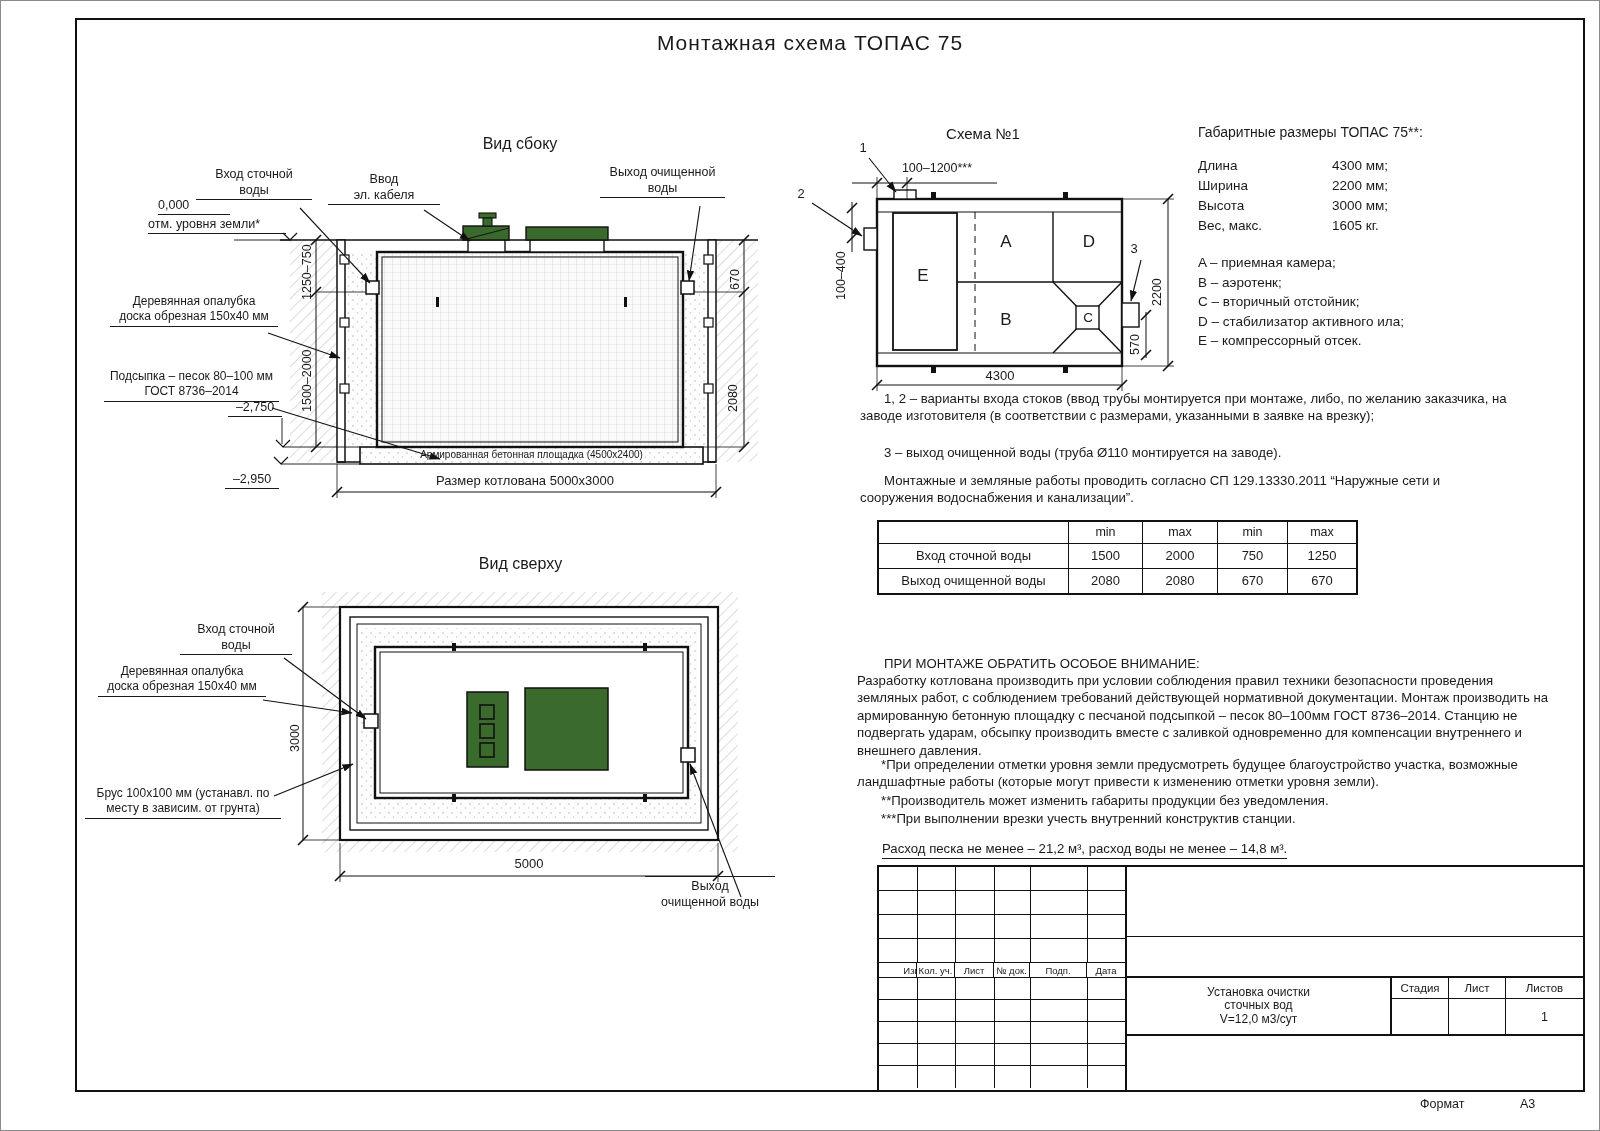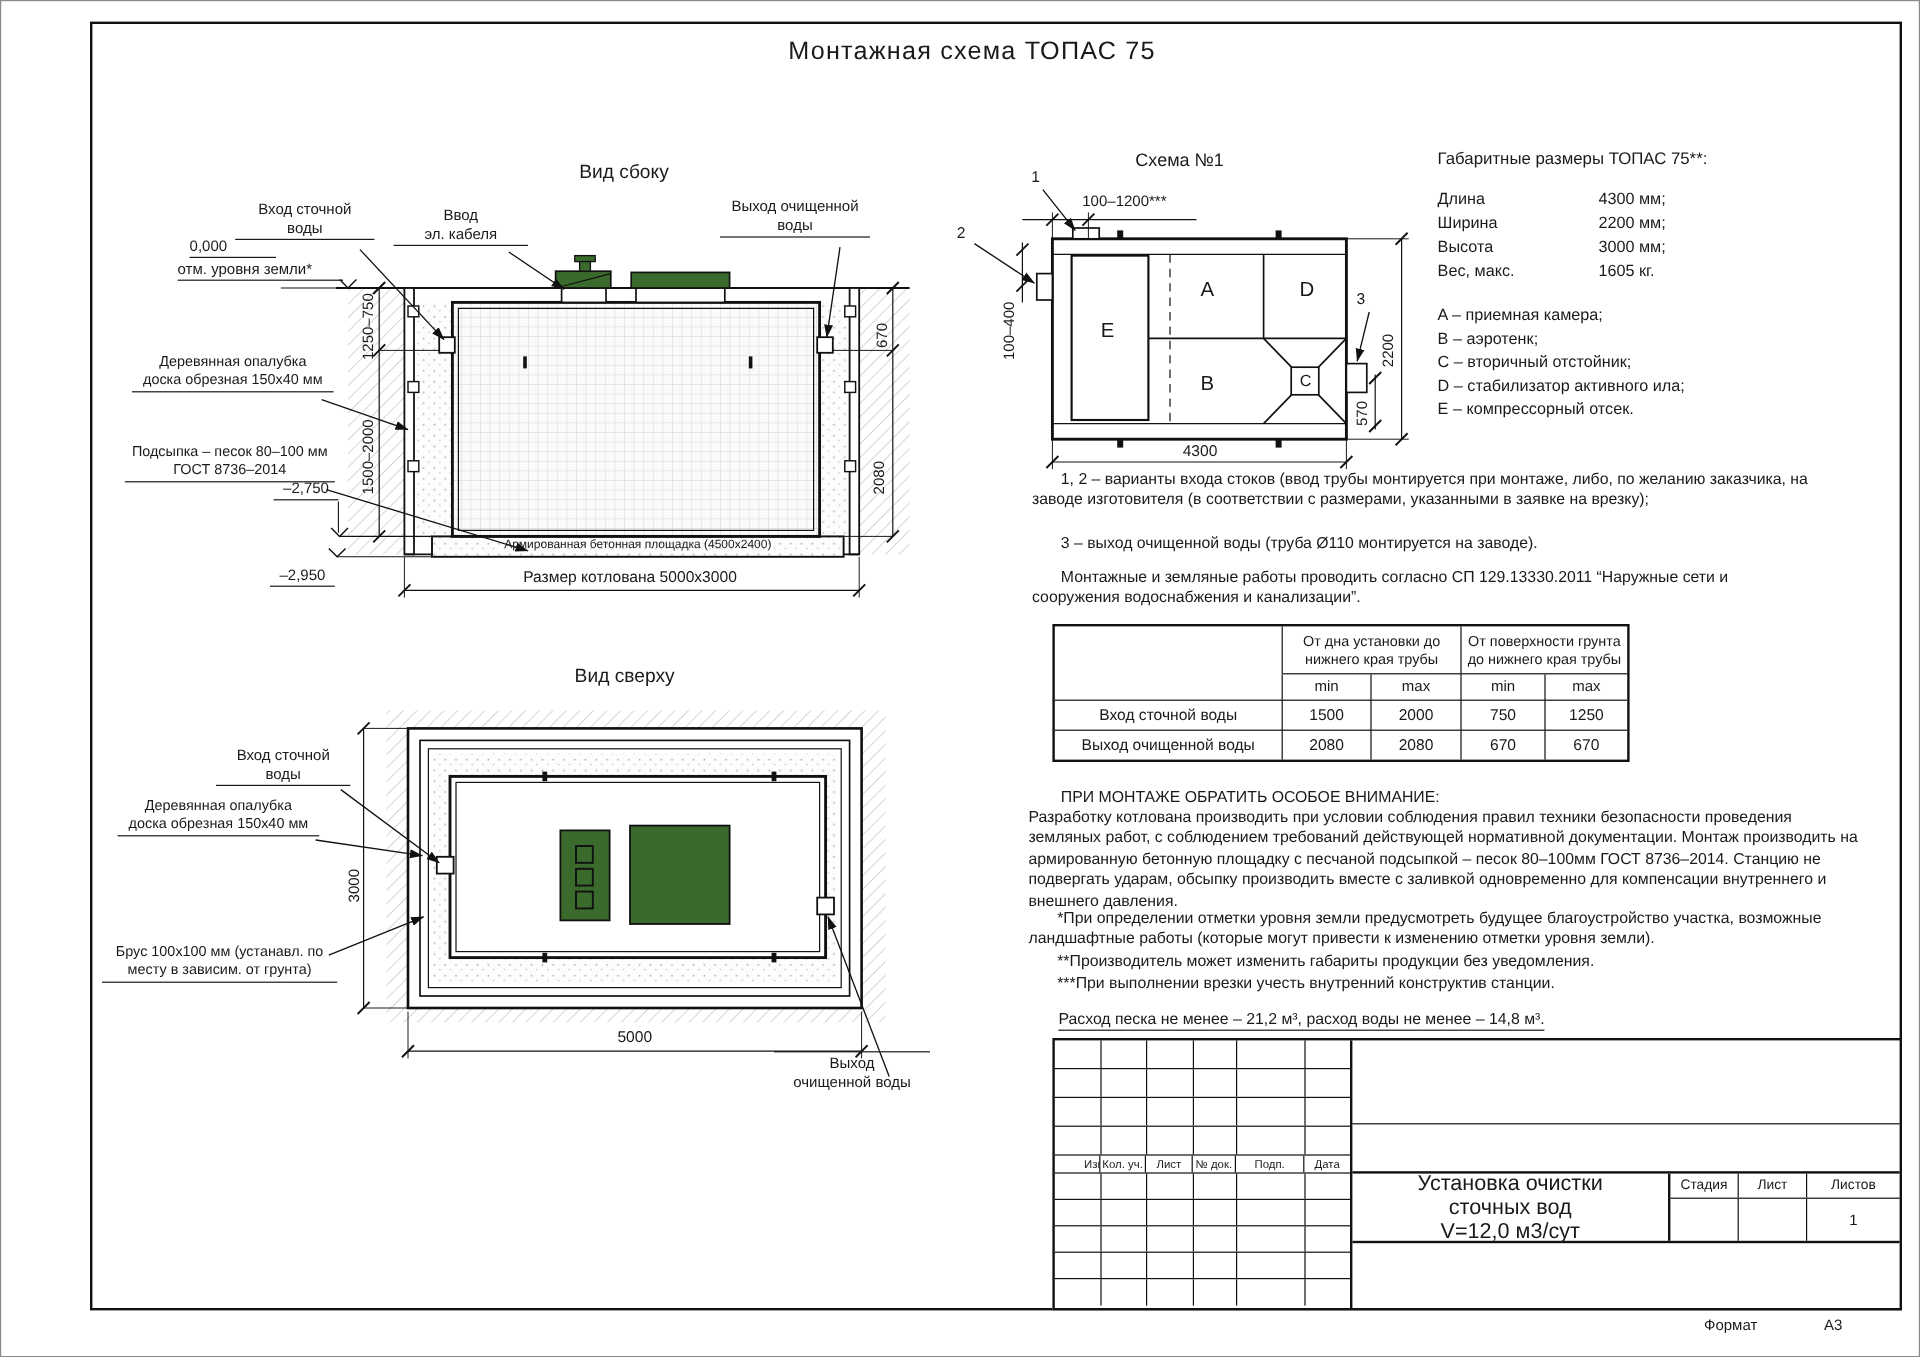--- a/index.html
+++ b/index.html
@@ -334,13 +334,6 @@
 <div class="para ul" style="left:882px;top:840px;display:inline-block;">Расход песка не менее – 21,2 м³, расход воды не менее – 14,8 м³.</div>
 
 <div class="xtab">
-  <div class="xrow" style="height:40px;">
-    <div class="xc nb" style="width:190px;"></div>
-    <div class="xc xg" style="width:149px;">От дна установки до
-нижнего края трубы</div>
-    <div class="xc xg" style="flex:1;">От поверхности грунта
-до нижнего края трубы</div>
-  </div>
   <div class="xrow" style="height:22px;">
     <div class="xc" style="width:190px;"></div>
     <div class="xc" style="width:74px;">min</div>

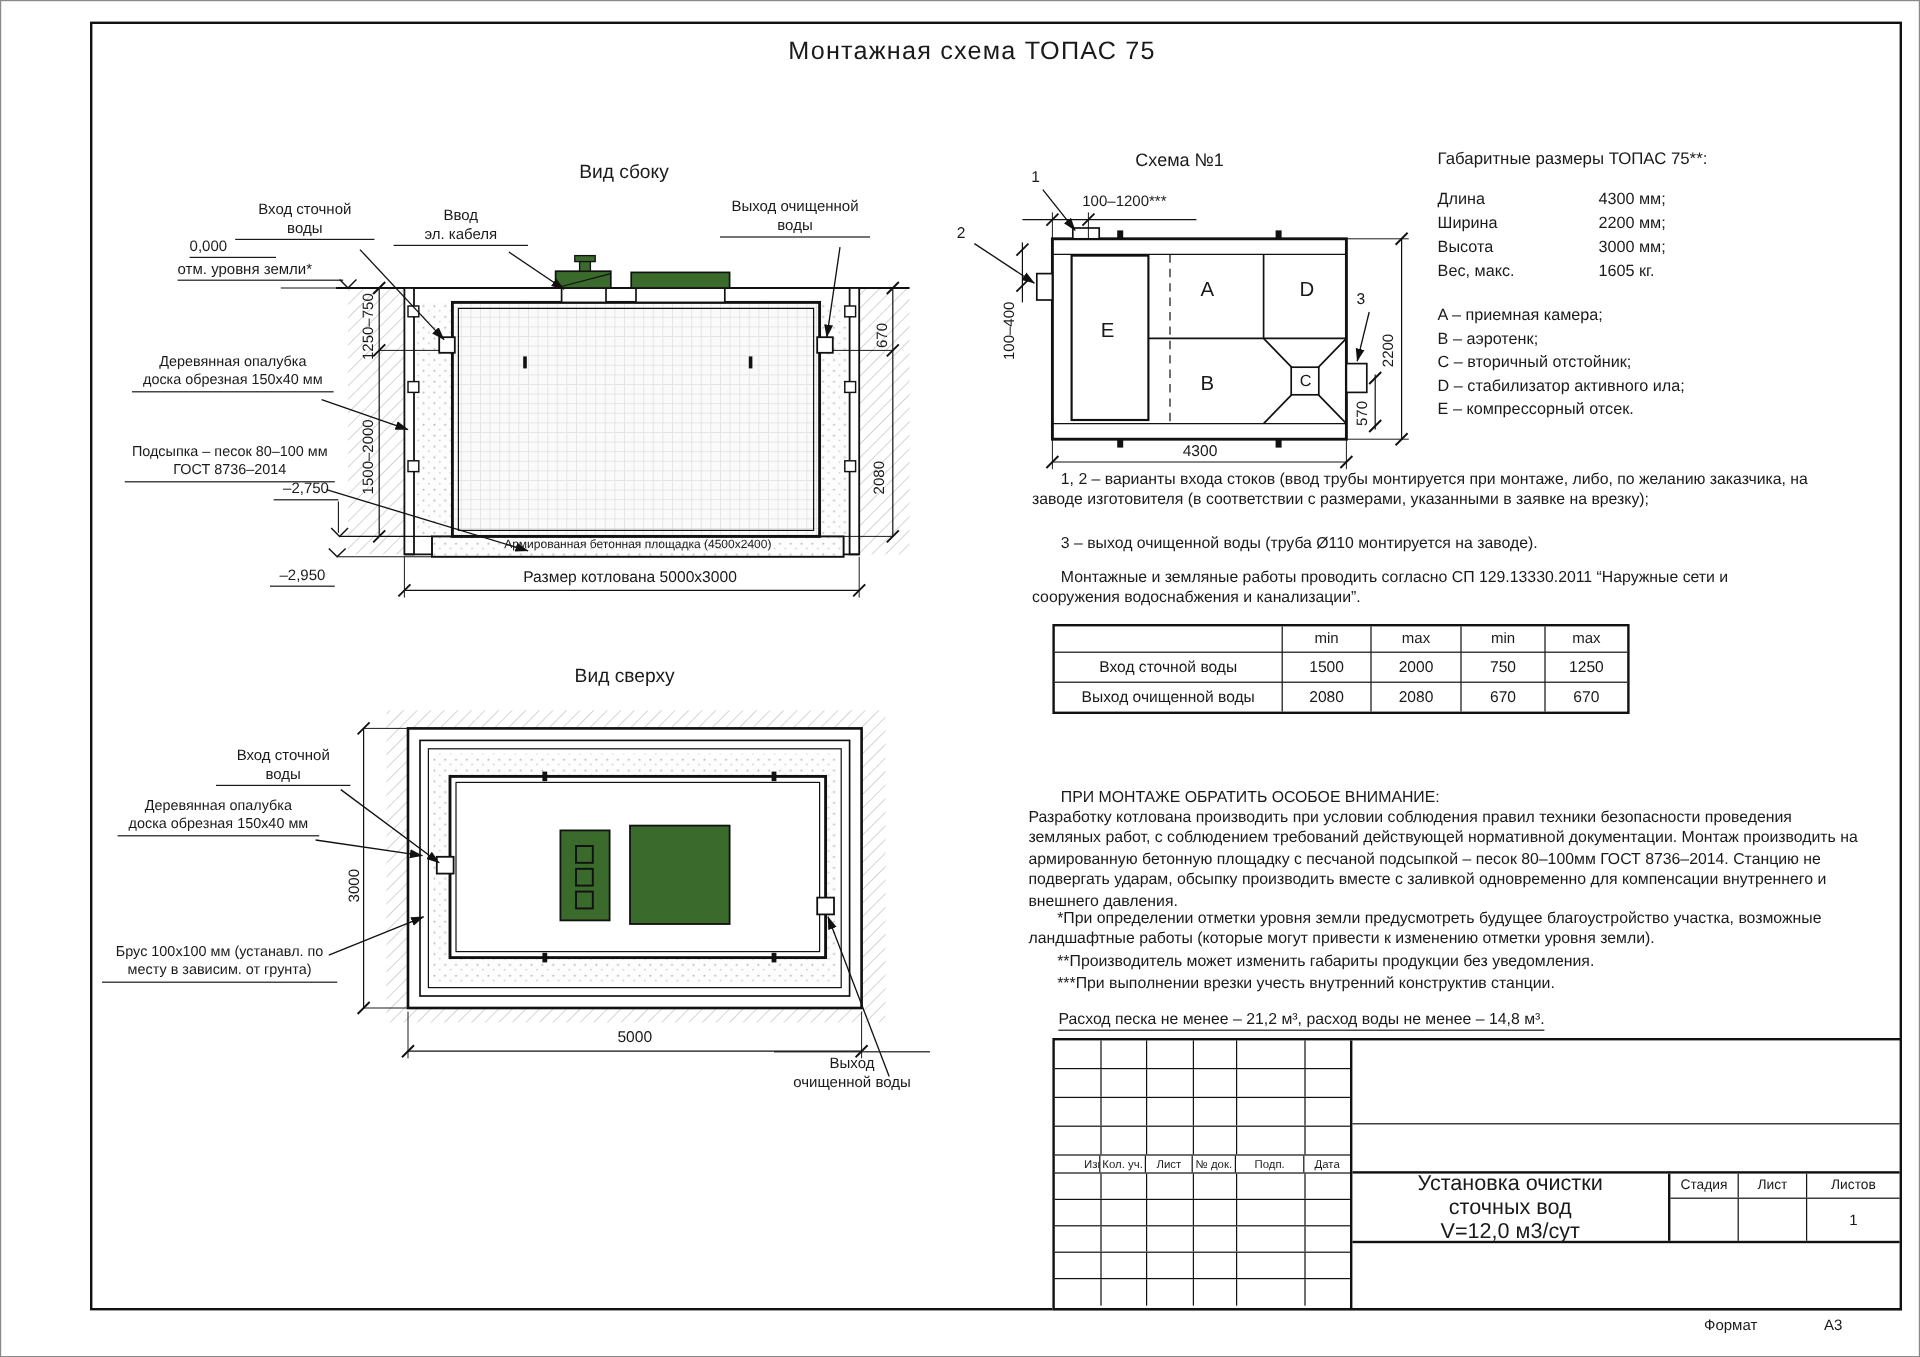--- a/index.html
+++ b/index.html
@@ -48,7 +48,7 @@
   .rtB{height:41px;border-bottom:2px solid #111;}
   .rtMid{height:58px;display:flex;border-bottom:2px solid #111;}
   .docTitle{width:265px;border-right:2px solid #111;display:flex;align-items:center;justify-content:center;
-            text-align:center;font-size:18px;line-height:1.12;white-space:pre-line;}
+            text-align:center;font-size:12px;line-height:1.12;white-space:pre-line;}
   .stageBlock{width:191px;display:flex;flex-direction:column;}
   .stageHead{display:flex;height:21px;border-bottom:1px solid #111;}
   .stageHead div{border-right:1px solid #111;font-size:11.5px;display:flex;align-items:center;justify-content:center;}

